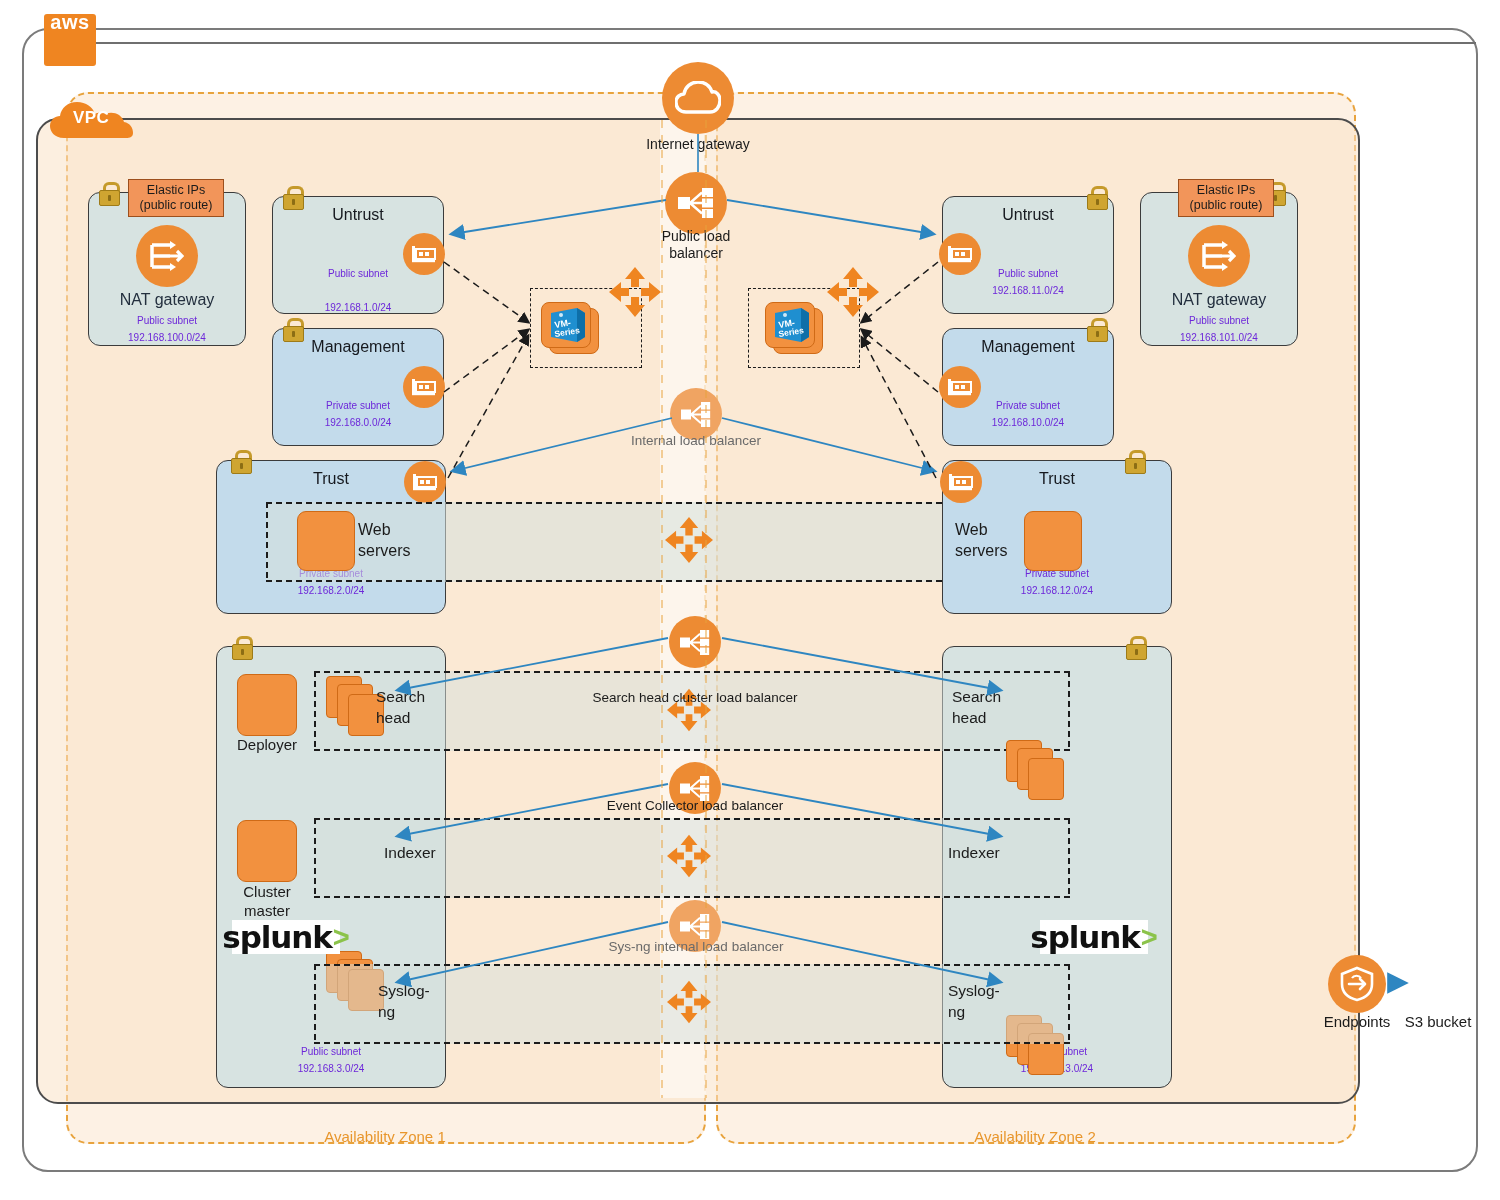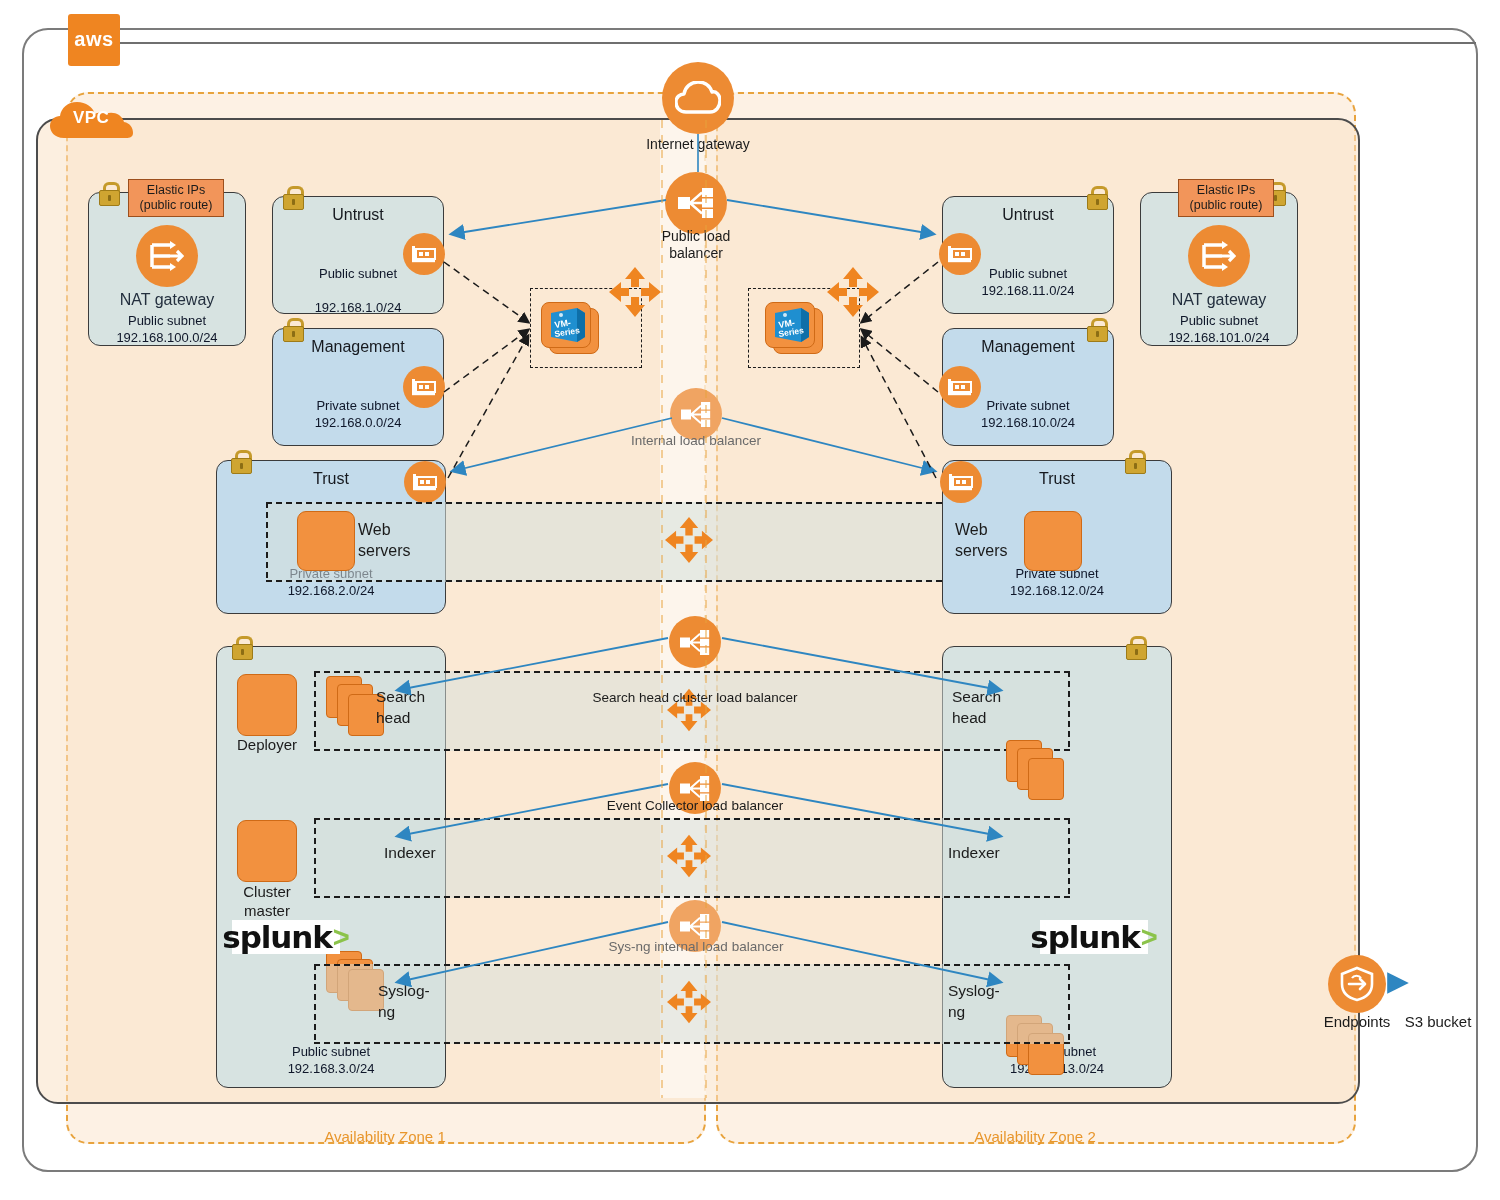--- a/index.html
+++ b/index.html
@@ -19,7 +19,7 @@
 
   
   .aws-logo{left:44px;top:14px;width:52px;height:52px;background:#ef8521;border-radius:3px;
-            display:flex;align-items:center;justify-content:center;margin-left:24px;}
+            display:flex;align-items:flex-start;justify-content:center;}
   .aws-logo span{color:#fff;font-size:20px;font-weight:700;letter-spacing:.5px;
                  font-family:"Liberation Sans",sans-serif;line-height:1;margin-top:-2px;}
   .aws-rule{left:96px;top:42px;width:1380px;height:2px;background:#6f6f6f;}

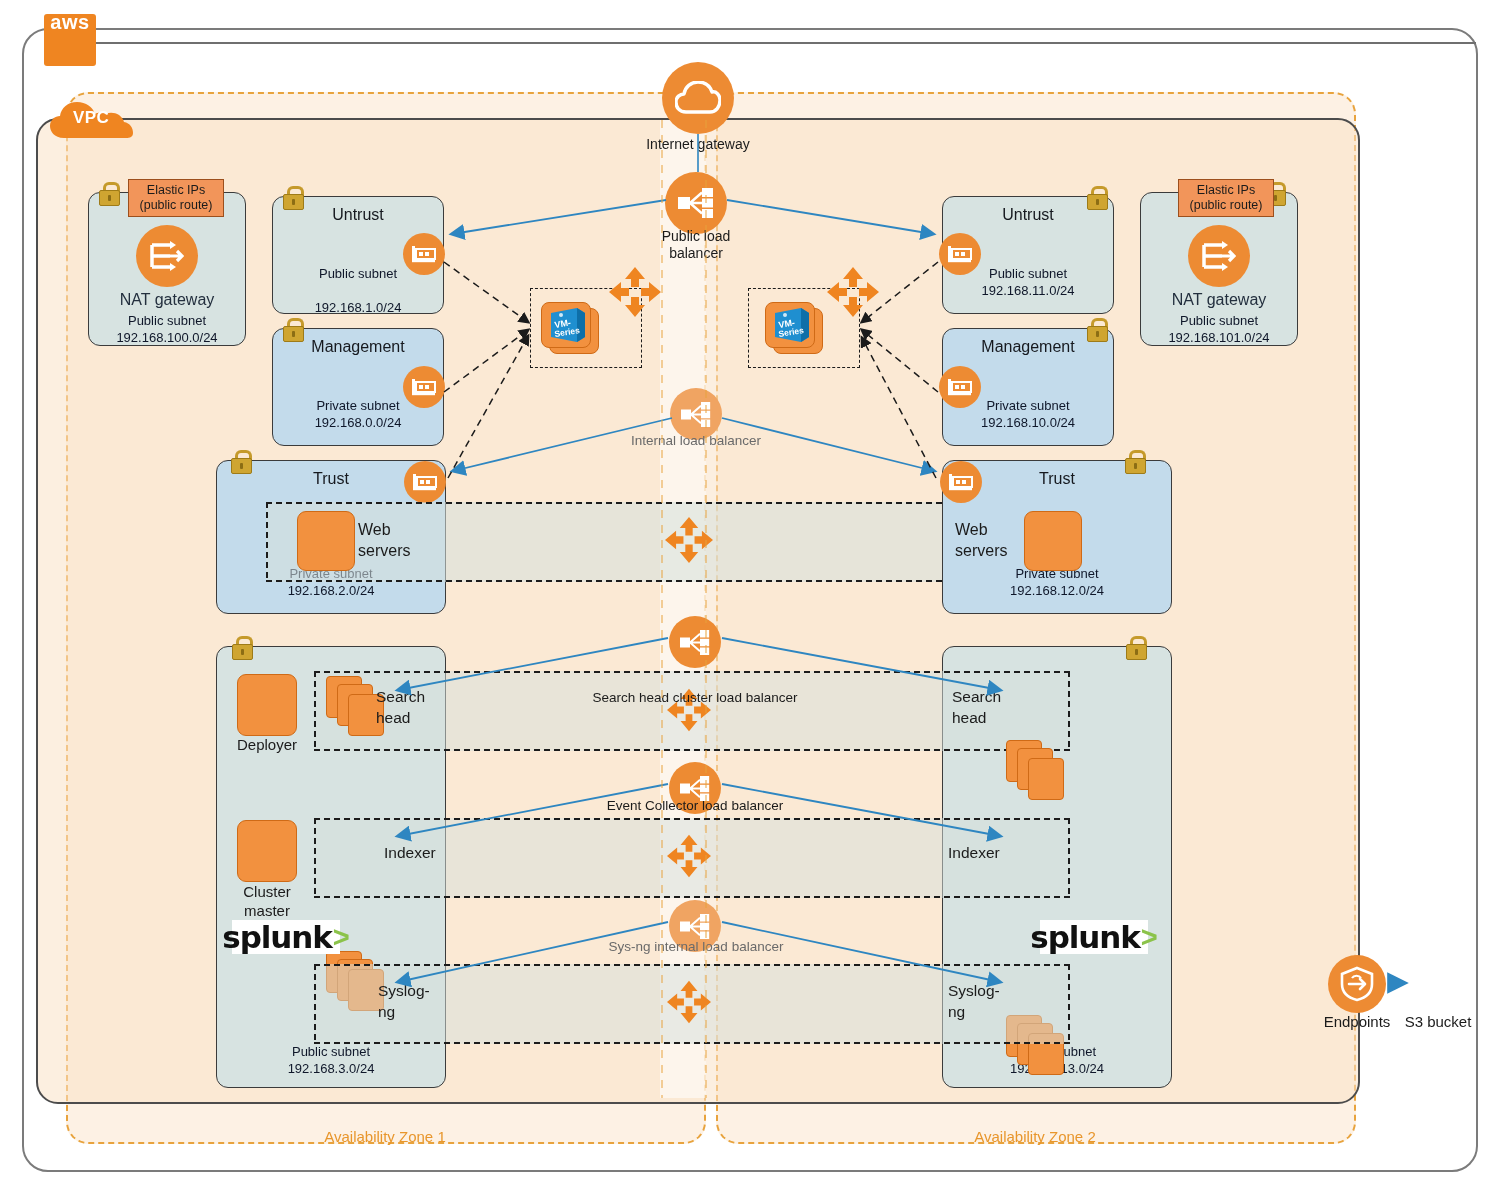--- a/index.html
+++ b/index.html
@@ -34,7 +34,7 @@
   .pub{background:#d7e3e1;}
   .priv{background:#c3dbeb;}
   .subnet .title{font-size:16px;color:#16191f;margin-top:9px;}
-  .subnet .cidr{position:absolute;left:0;right:0;font-size:13px;line-height:17px;color:#0f172a;}
+  .subnet .cidr{position:absolute;left:0;right:0;font-size:10px;line-height:17px;color:#6d28d9;}
 
   
   .lock{width:19px;height:22px;}

